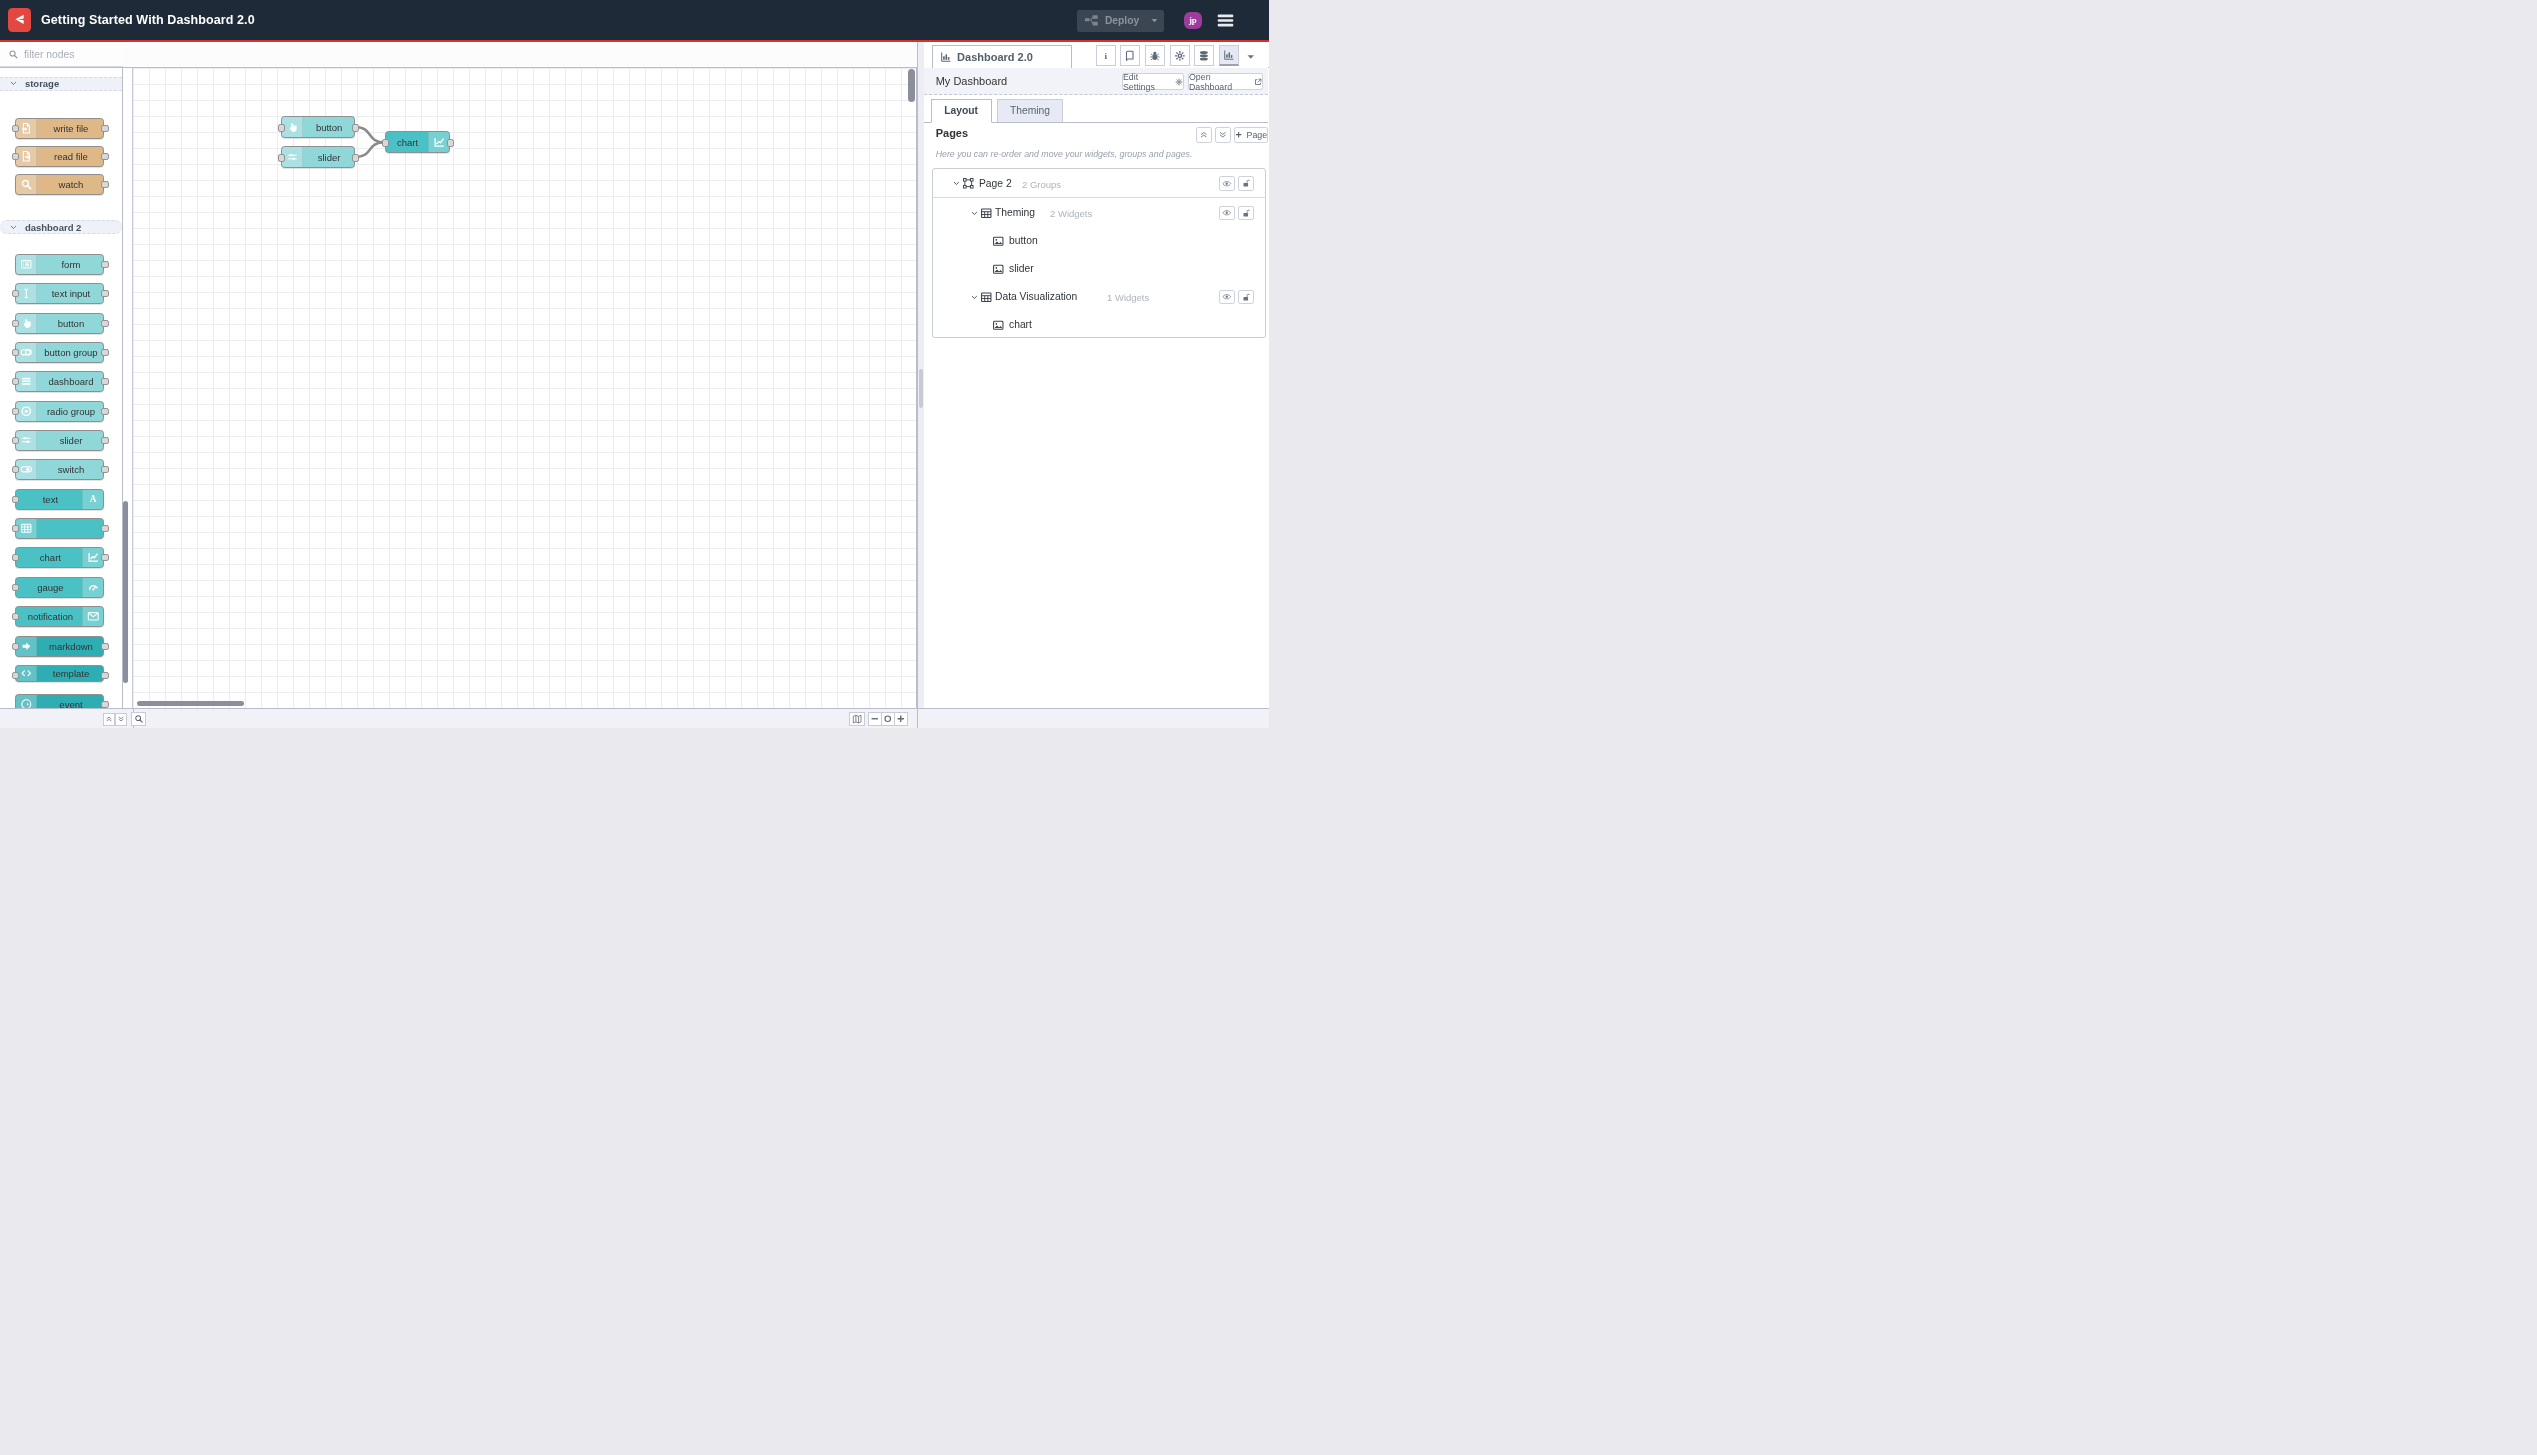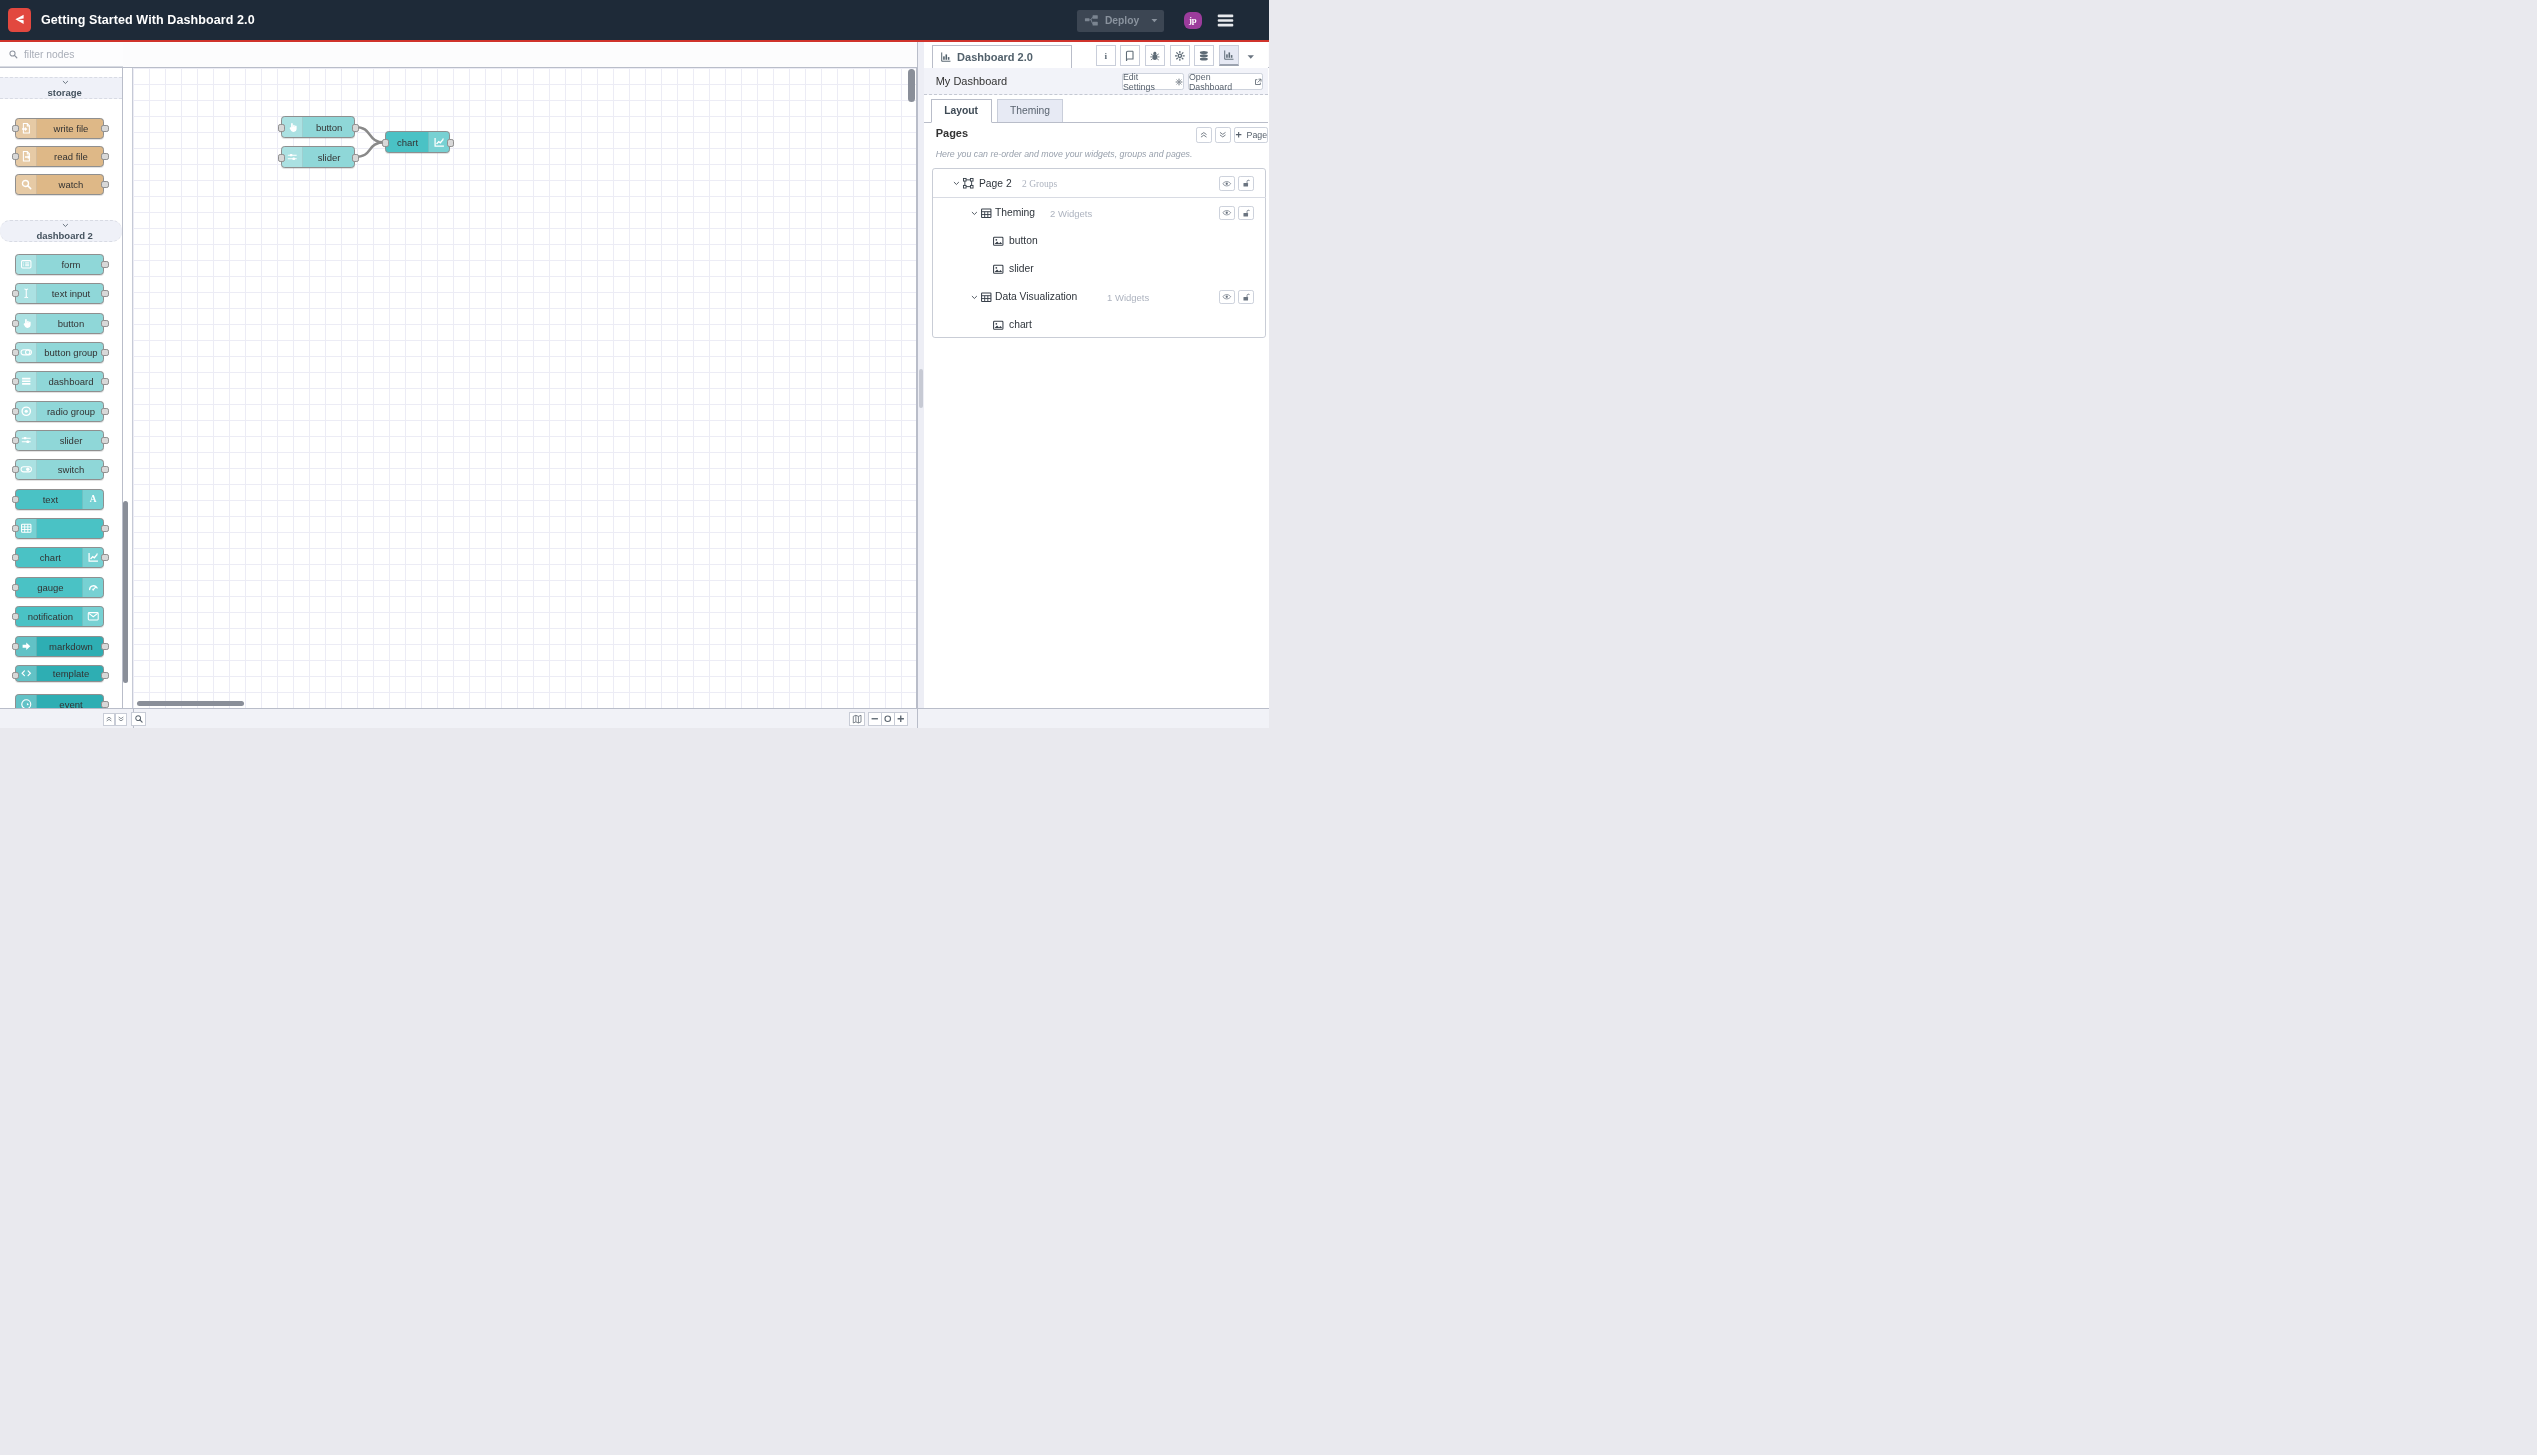--- a/index.html
+++ b/index.html
@@ -32,9 +32,9 @@
   #filter-input::placeholder{color:#A9AEB8;}
   #palette{position:absolute;left:0;top:68px;width:123px;height:640px;background:#fff;
            border-right:0.7px solid #B9BDC9;box-sizing:border-box;overflow:hidden;z-index:4;}
-  .cat-header{position:absolute;left:0;width:122px;height:22px;background:#EFF1F8;
+  .cat-header{position:absolute;left:0;width:122px;height:14px;background:#EFF1F8;
               border-top:0.7px dashed #D8DBE4;border-bottom:0.7px dashed #D8DBE4;box-sizing:border-box;
-              display:flex;align-items:center;cursor:pointer;flex-direction:column;}
+              display:flex;align-items:center;cursor:pointer;}
   .cat-header .chev{margin-left:8.8px;color:#55626E;display:flex;}
   .cat-header .clabel{margin-left:7.3px;font-size:9.5px;font-weight:bold;color:#44525E;}
   .pal-node,.ws-node{position:absolute;border:0.7px solid #8F8F8F;border-radius:3.7px;box-sizing:border-box;

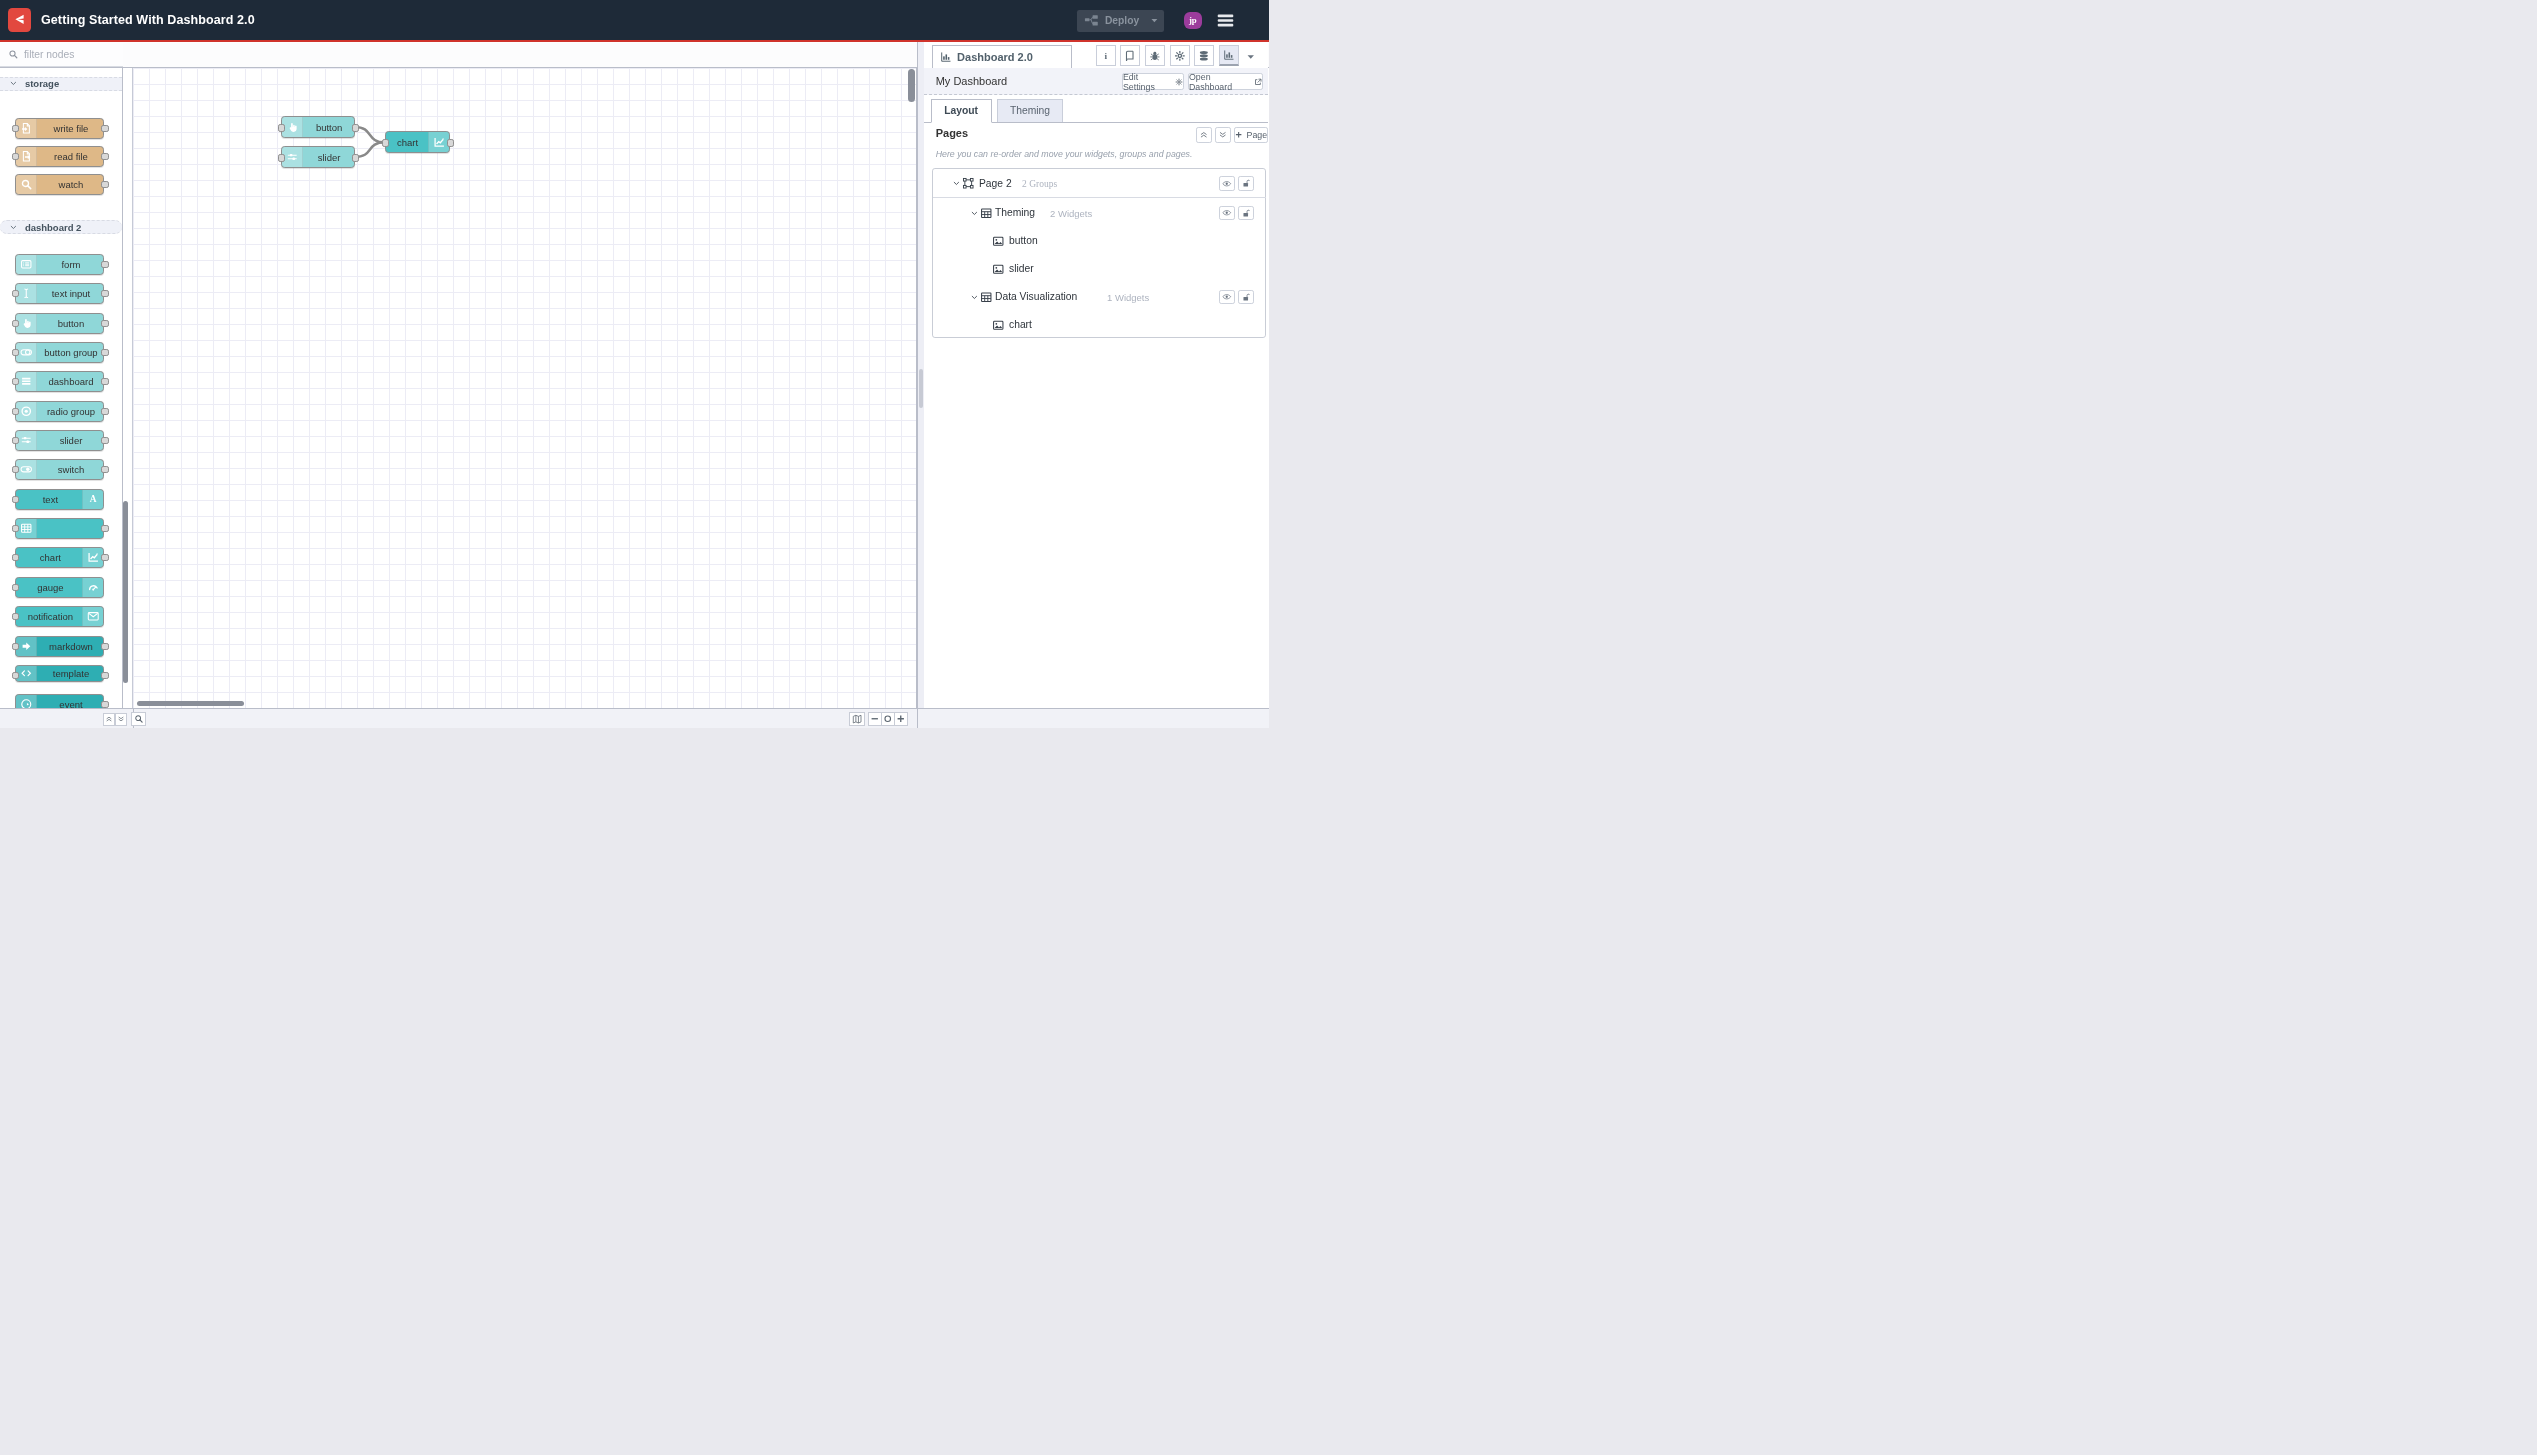--- a/index.html
+++ b/index.html
@@ -614,7 +614,7 @@
             </span>
           </span>
           <span class="tlabel" style="left:46px;top:8.8px;">Page 2</span>
-          <span class="tcount" style="left:89px;top:9.5px;font-family:Liberation Serif, serif;">2 Groups</span>
+          <span class="tcount" style="left:89px;top:9.5px;">2 Groups</span>
           <span class="row-btn" style="left:286px;top:7.3px;">
             <span style="display:flex">
               <svg width="9.5" height="9.5" viewBox="0 0 24 24">

